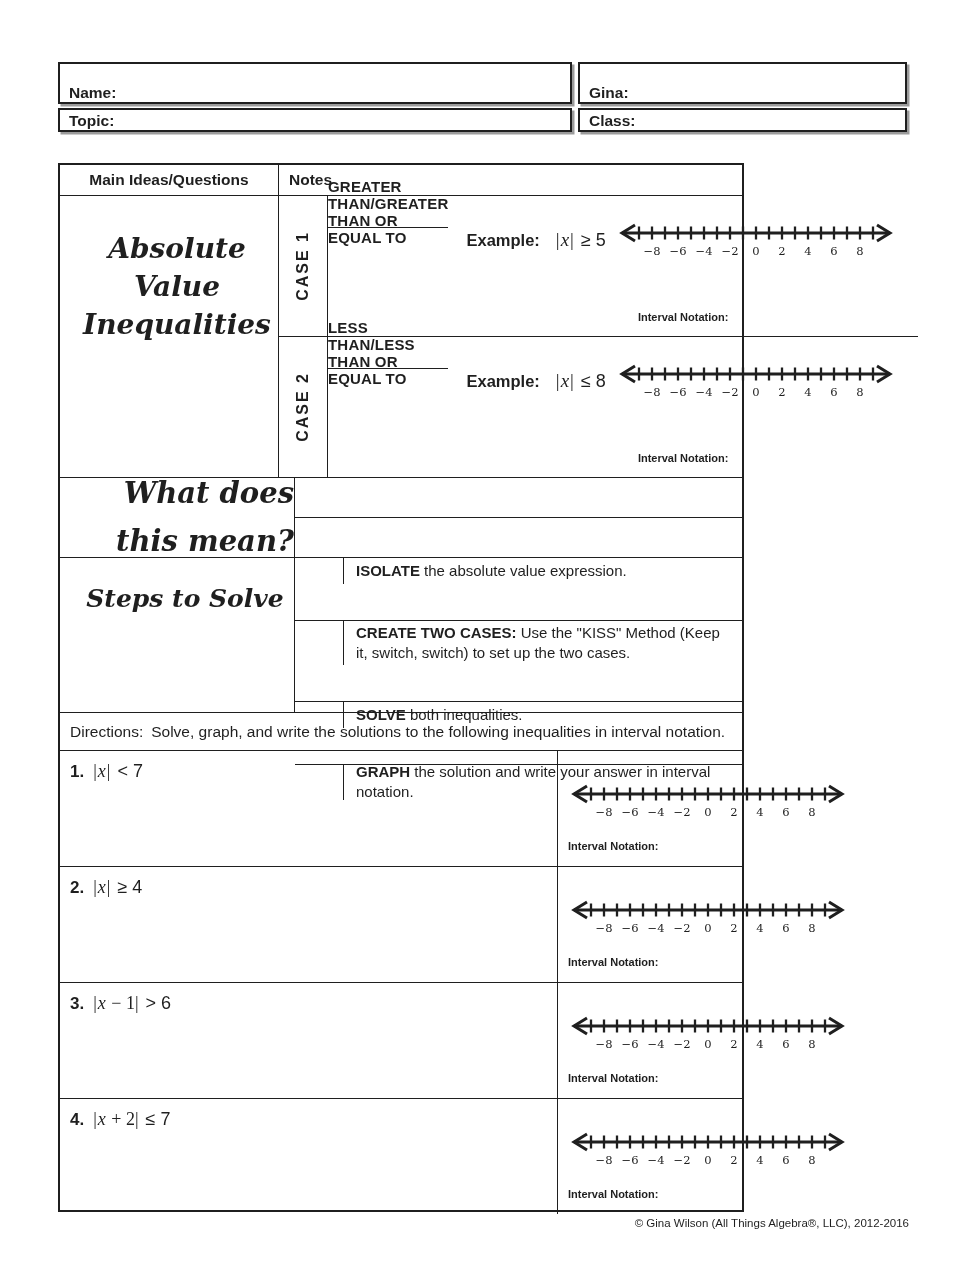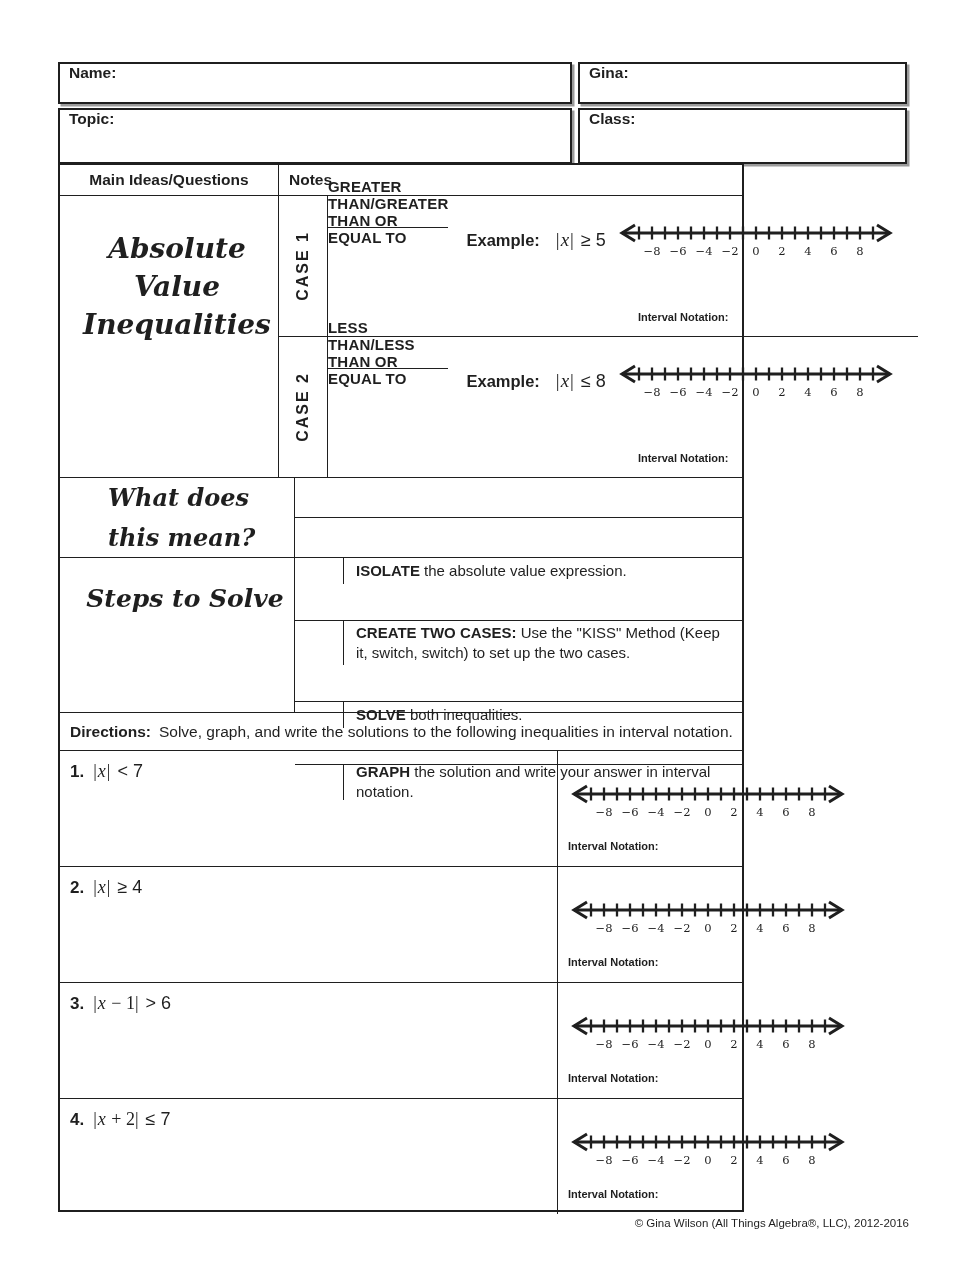--- a/index.html
+++ b/index.html
@@ -22,7 +22,7 @@
     box-shadow: 2.5px 2.5px 0 #9b9b9b;
     background: #fff;
     display: flex;
-    align-items: flex-start;
+    align-items: flex-end;
     padding-left: 9px;
     font-weight: bold;
     font-size: 15.5px;

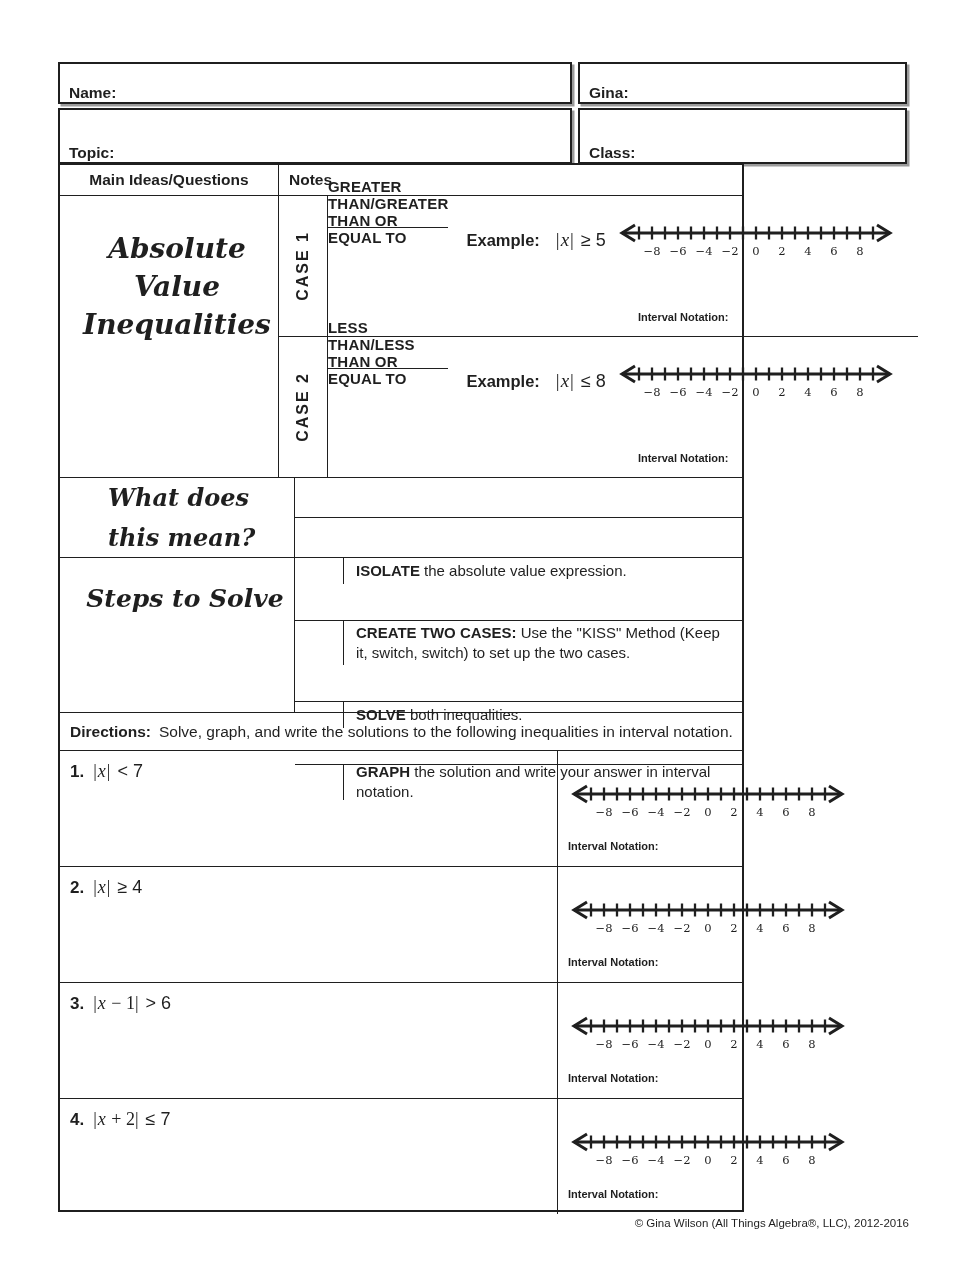--- a/index.html
+++ b/index.html
@@ -30,7 +30,7 @@
   .field-box.wide { width: 514px; }
   .field-box.narrow { flex: 1; }
   .row-a .field-box { height: 42px; }
-  .row-b .field-box { height: 56px; }
+  .row-b .field-box { height: 24px; }
 
   
   .main-table {

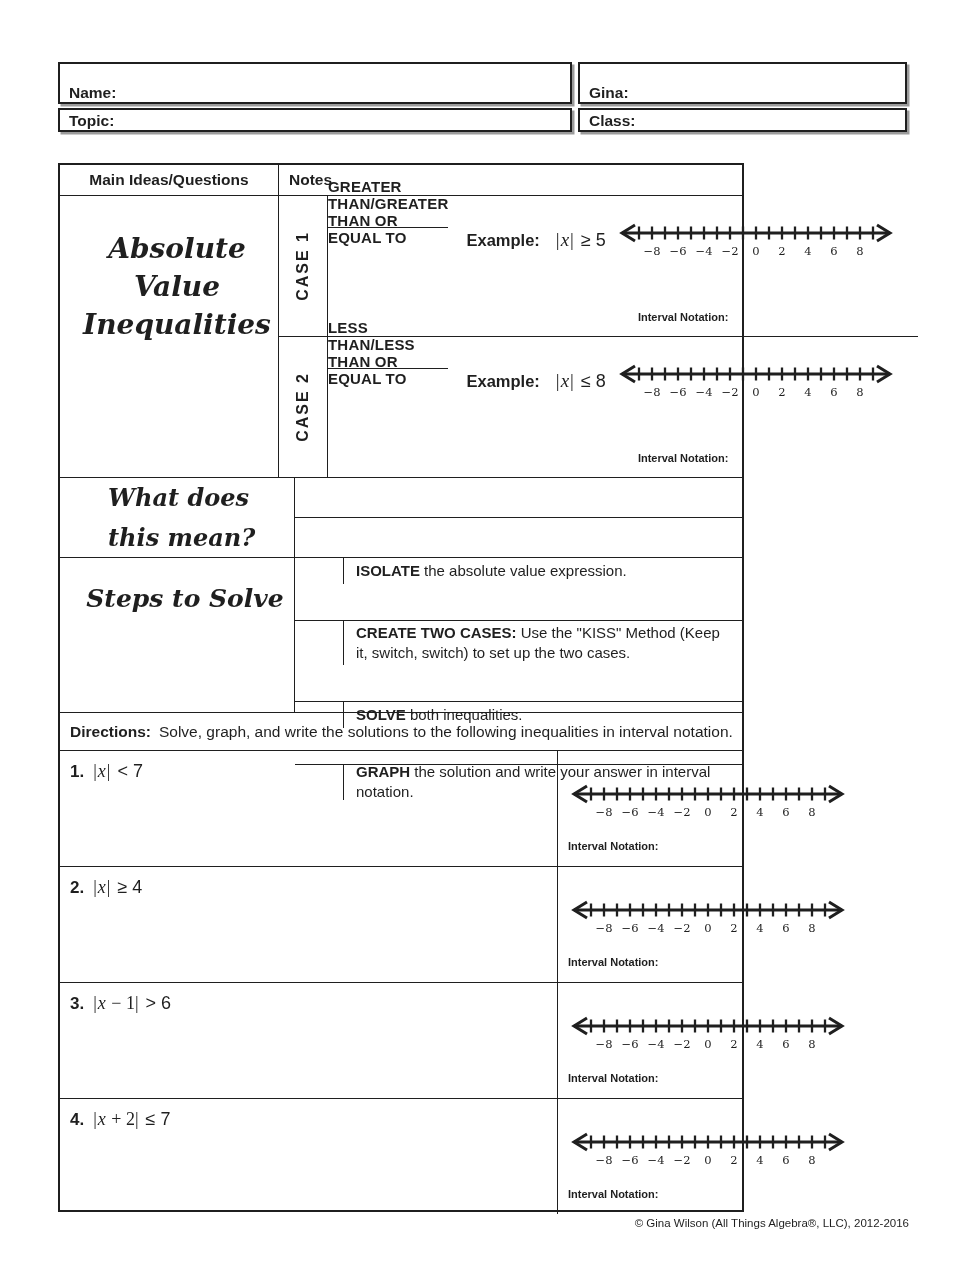--- a/index.html
+++ b/index.html
@@ -99,7 +99,7 @@
   
   .section-what { height: 80px; }
   .what-title-cell { display: flex; flex-direction: column; justify-content: center;
-    text-align: left; font-size: 24px; line-height: 1.65; padding-left: 32px; }
+    text-align: right; font-size: 29px; line-height: 1.65; padding-left: 32px; }
   .what-rows { flex: 1; display: flex; flex-direction: column; }
   .what-row { flex: 1; }
   .what-row + .what-row { border-top: 1.5px solid #1f1f1f; }

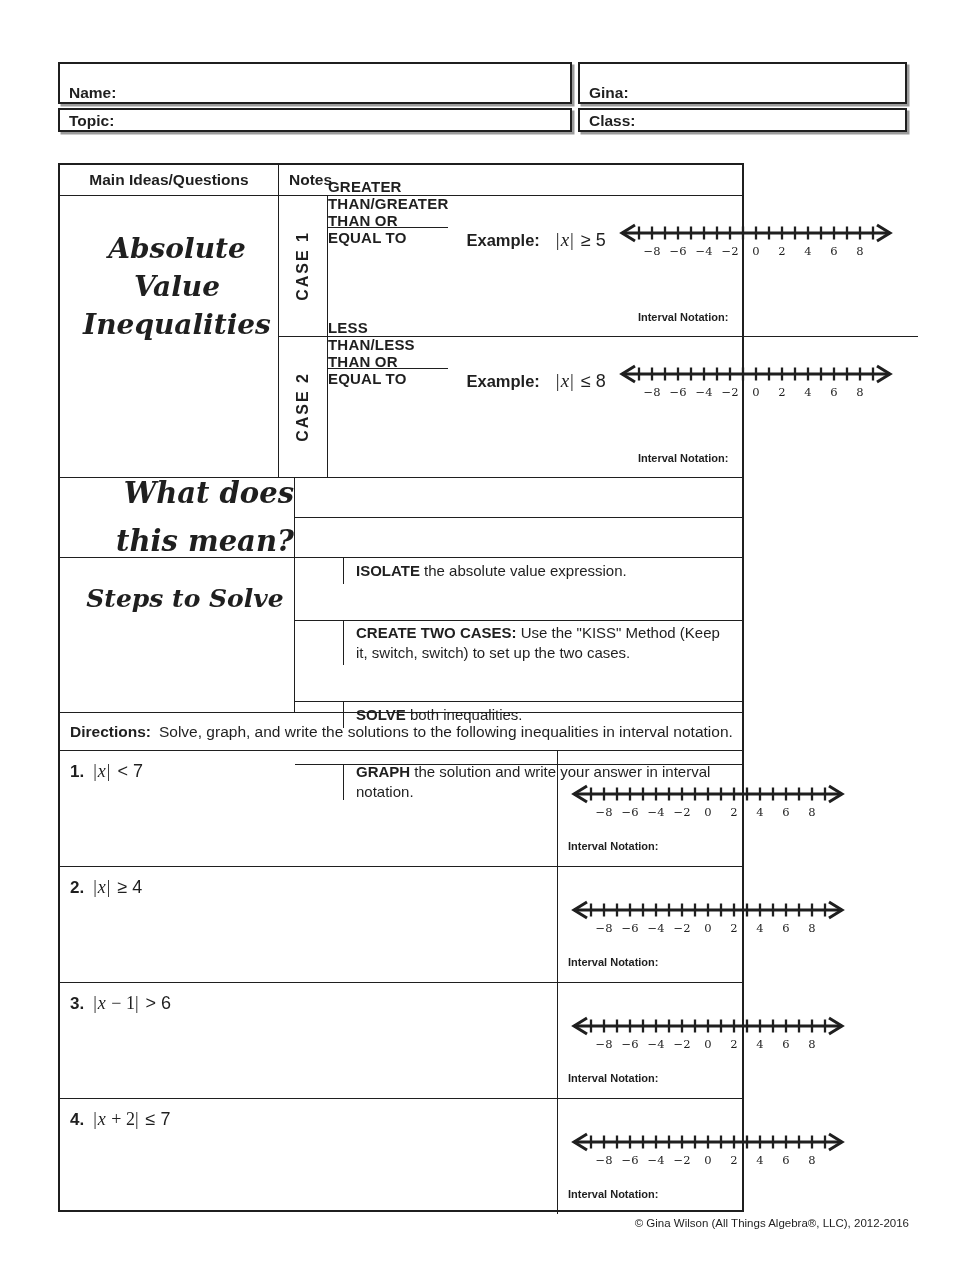--- a/index.html
+++ b/index.html
@@ -122,7 +122,7 @@
 
   
   .directions-row { height: 38px; align-items: center; padding-left: 10px; font-size: 15.5px; }
-  .directions-row .dir-label { font-weight: bold; margin-right: 8px; }
+  .directions-row .dir-label { font-weight: normal; margin-right: 8px; }
 
   
   .problem-row { height: 116px; }

